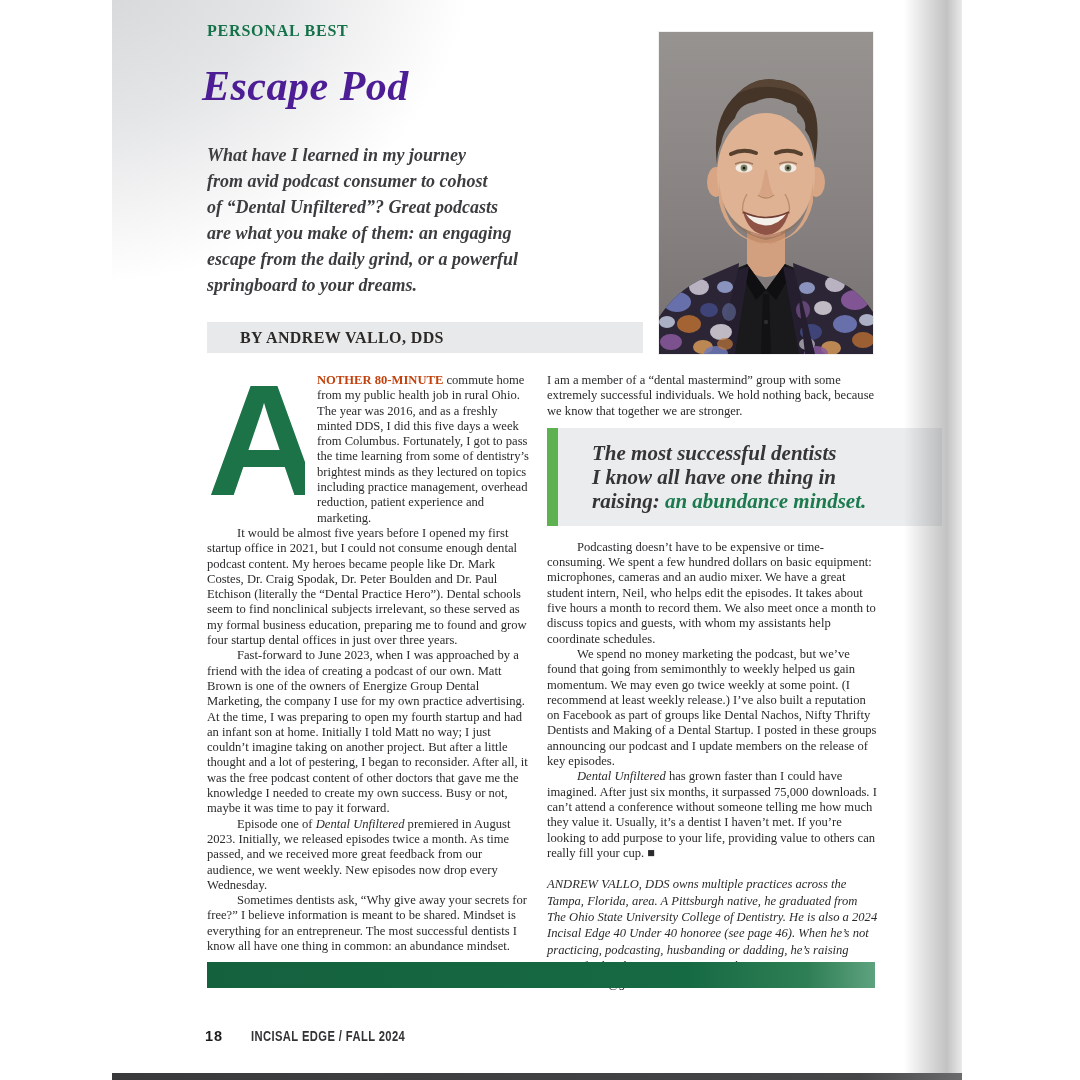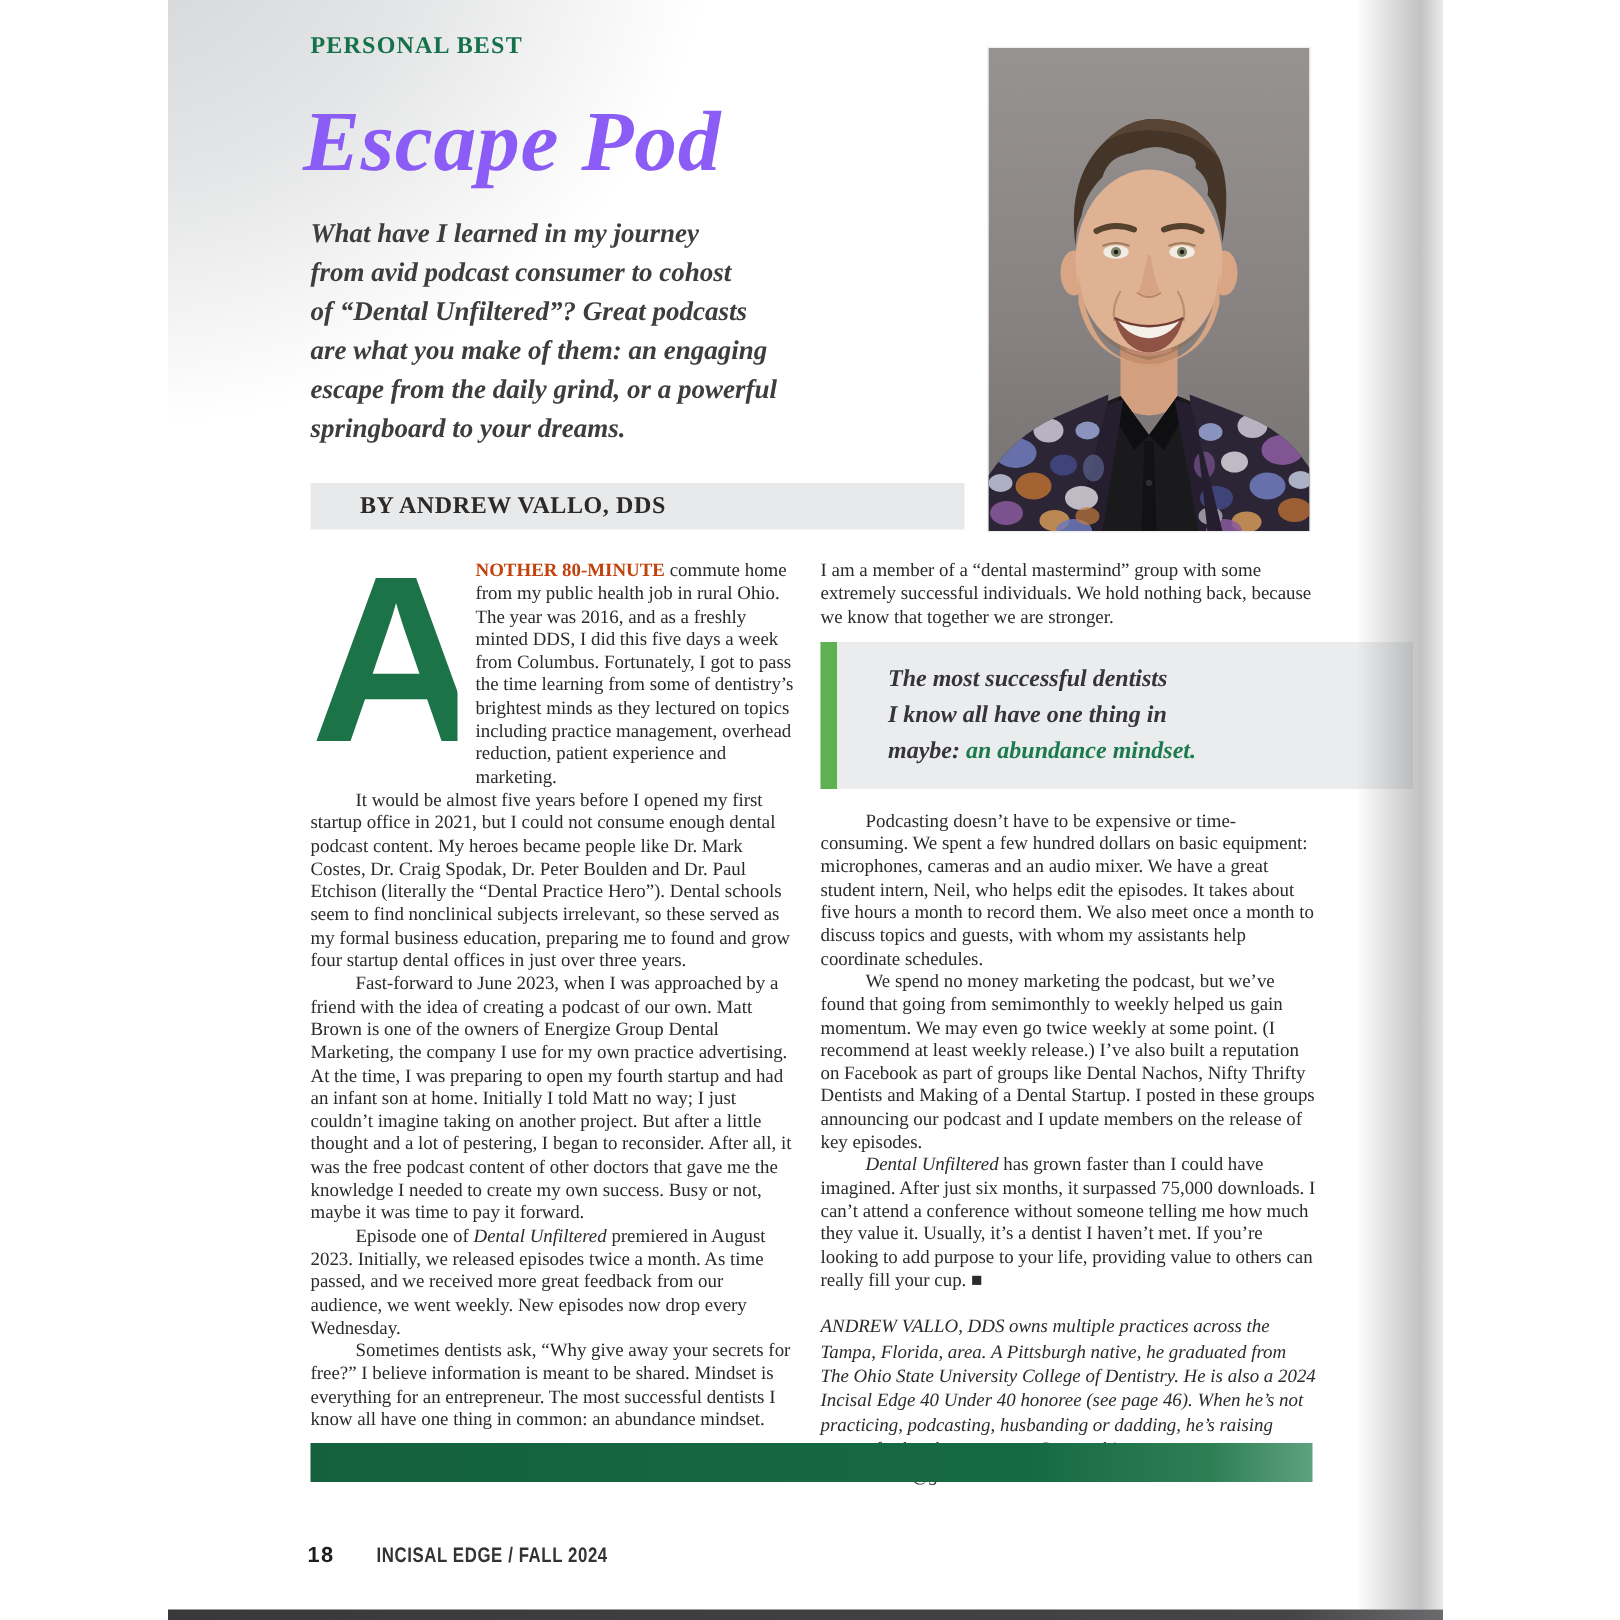--- a/index.html
+++ b/index.html
@@ -39,8 +39,8 @@
   }
   .headline {
     position: absolute; left: 90px; top: 62px;
-    font-style: italic; font-weight: bold; font-size: 57px;
-    color: #8b5cf6; letter-spacing: 0.5px;
+    font-style: italic; font-weight: bold; font-size: 42px;
+    color: #4c1d95; letter-spacing: 0.5px;
   }
   .deck {
     position: absolute; left: 95px; top: 142px; width: 360px;

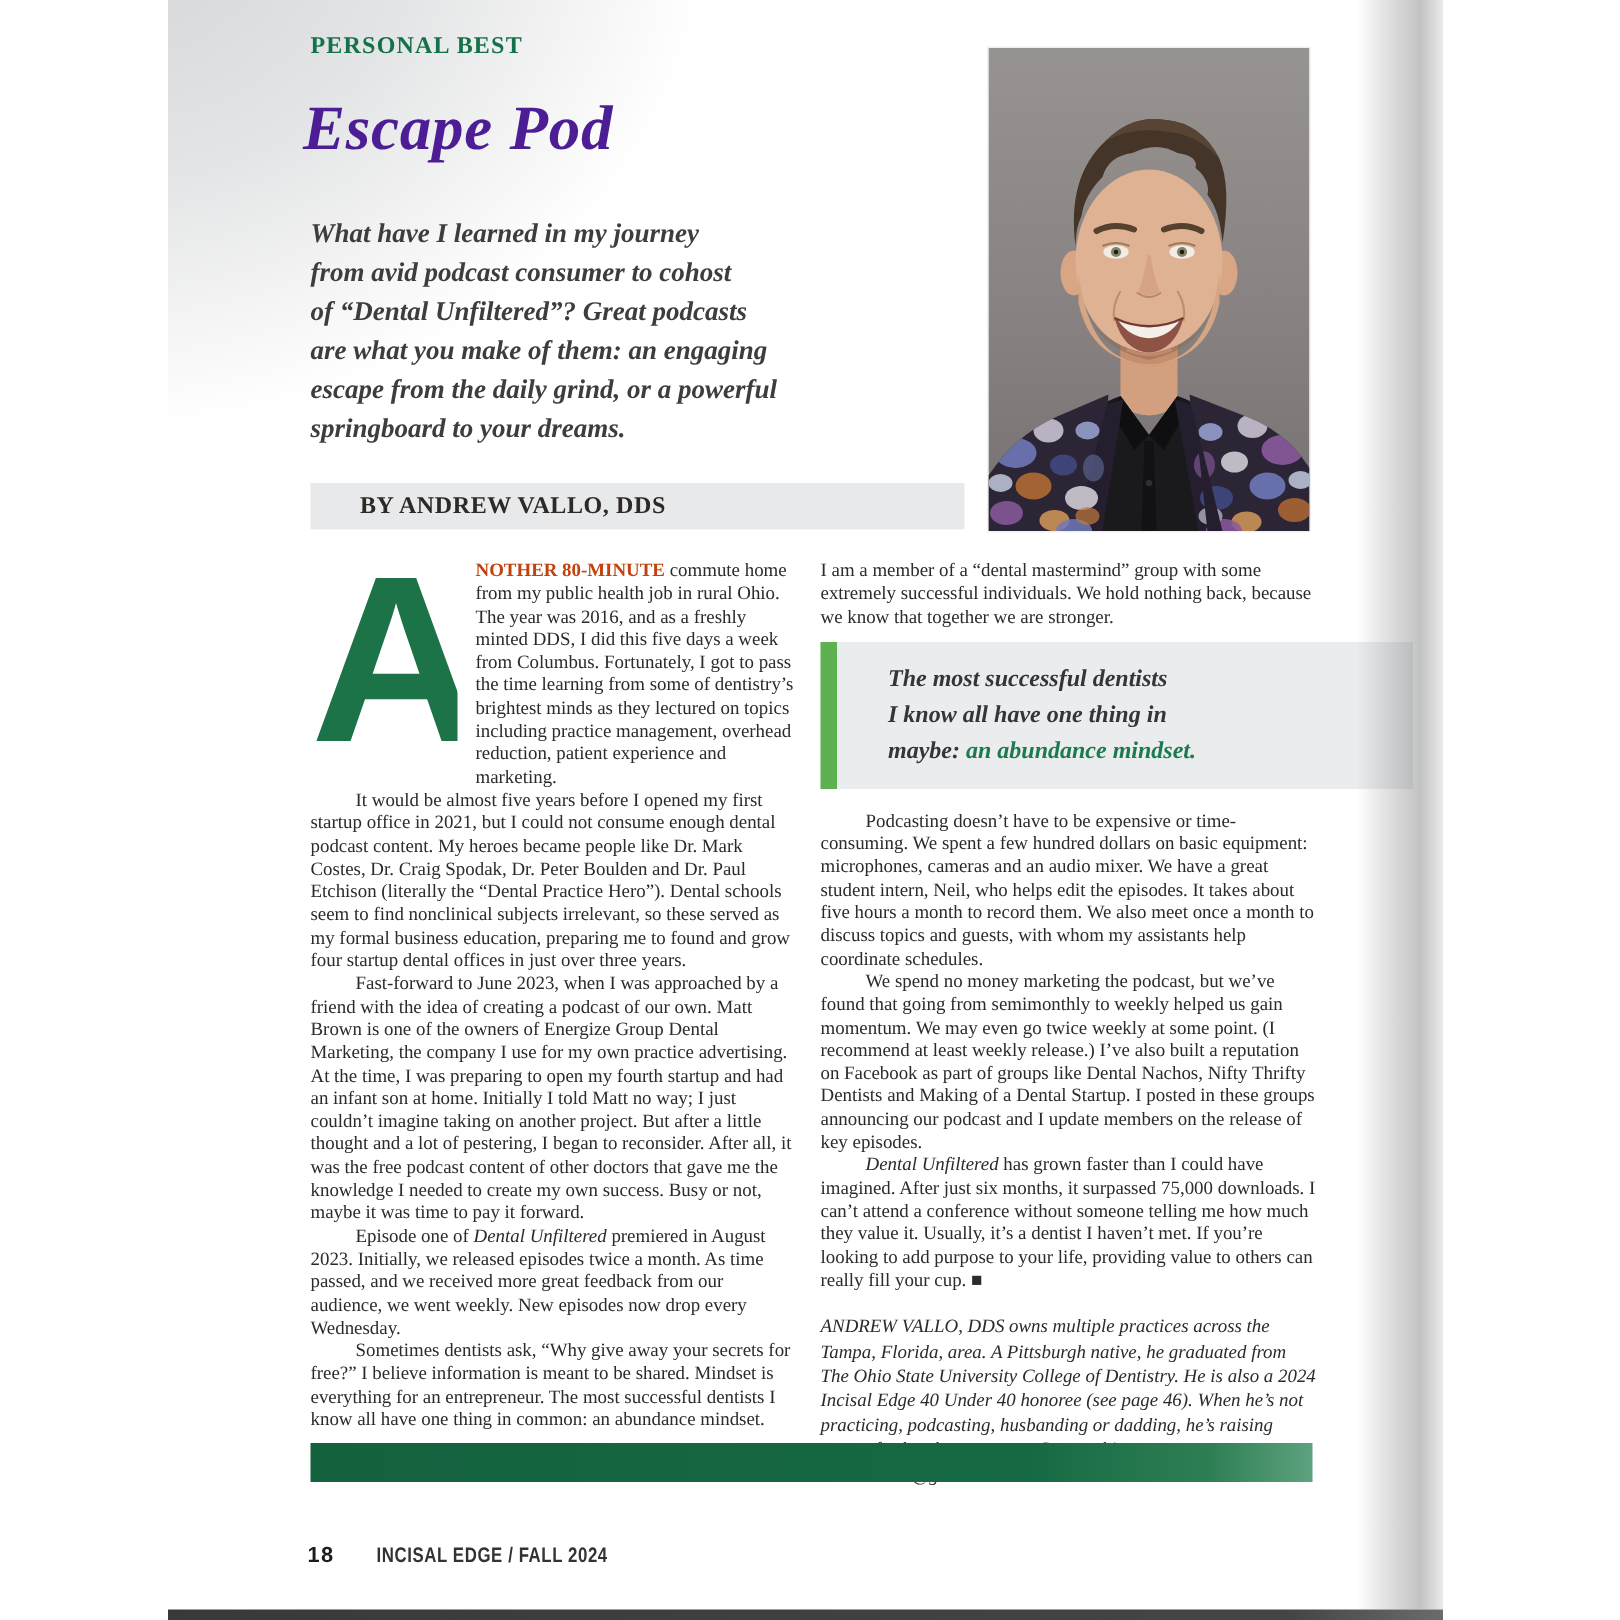--- a/index.html
+++ b/index.html
@@ -83,7 +83,7 @@
     padding: 13px 10px 13px 34px;
   }
   .pullquote .pq-text {
-    font-style: italic; font-weight: bold; font-size: 16px;
+    font-style: italic; font-weight: bold; font-size: 21px;
     line-height: 24px; color: #353538;
   }
   .pullquote .pq-green { color: #1c7a4e; }

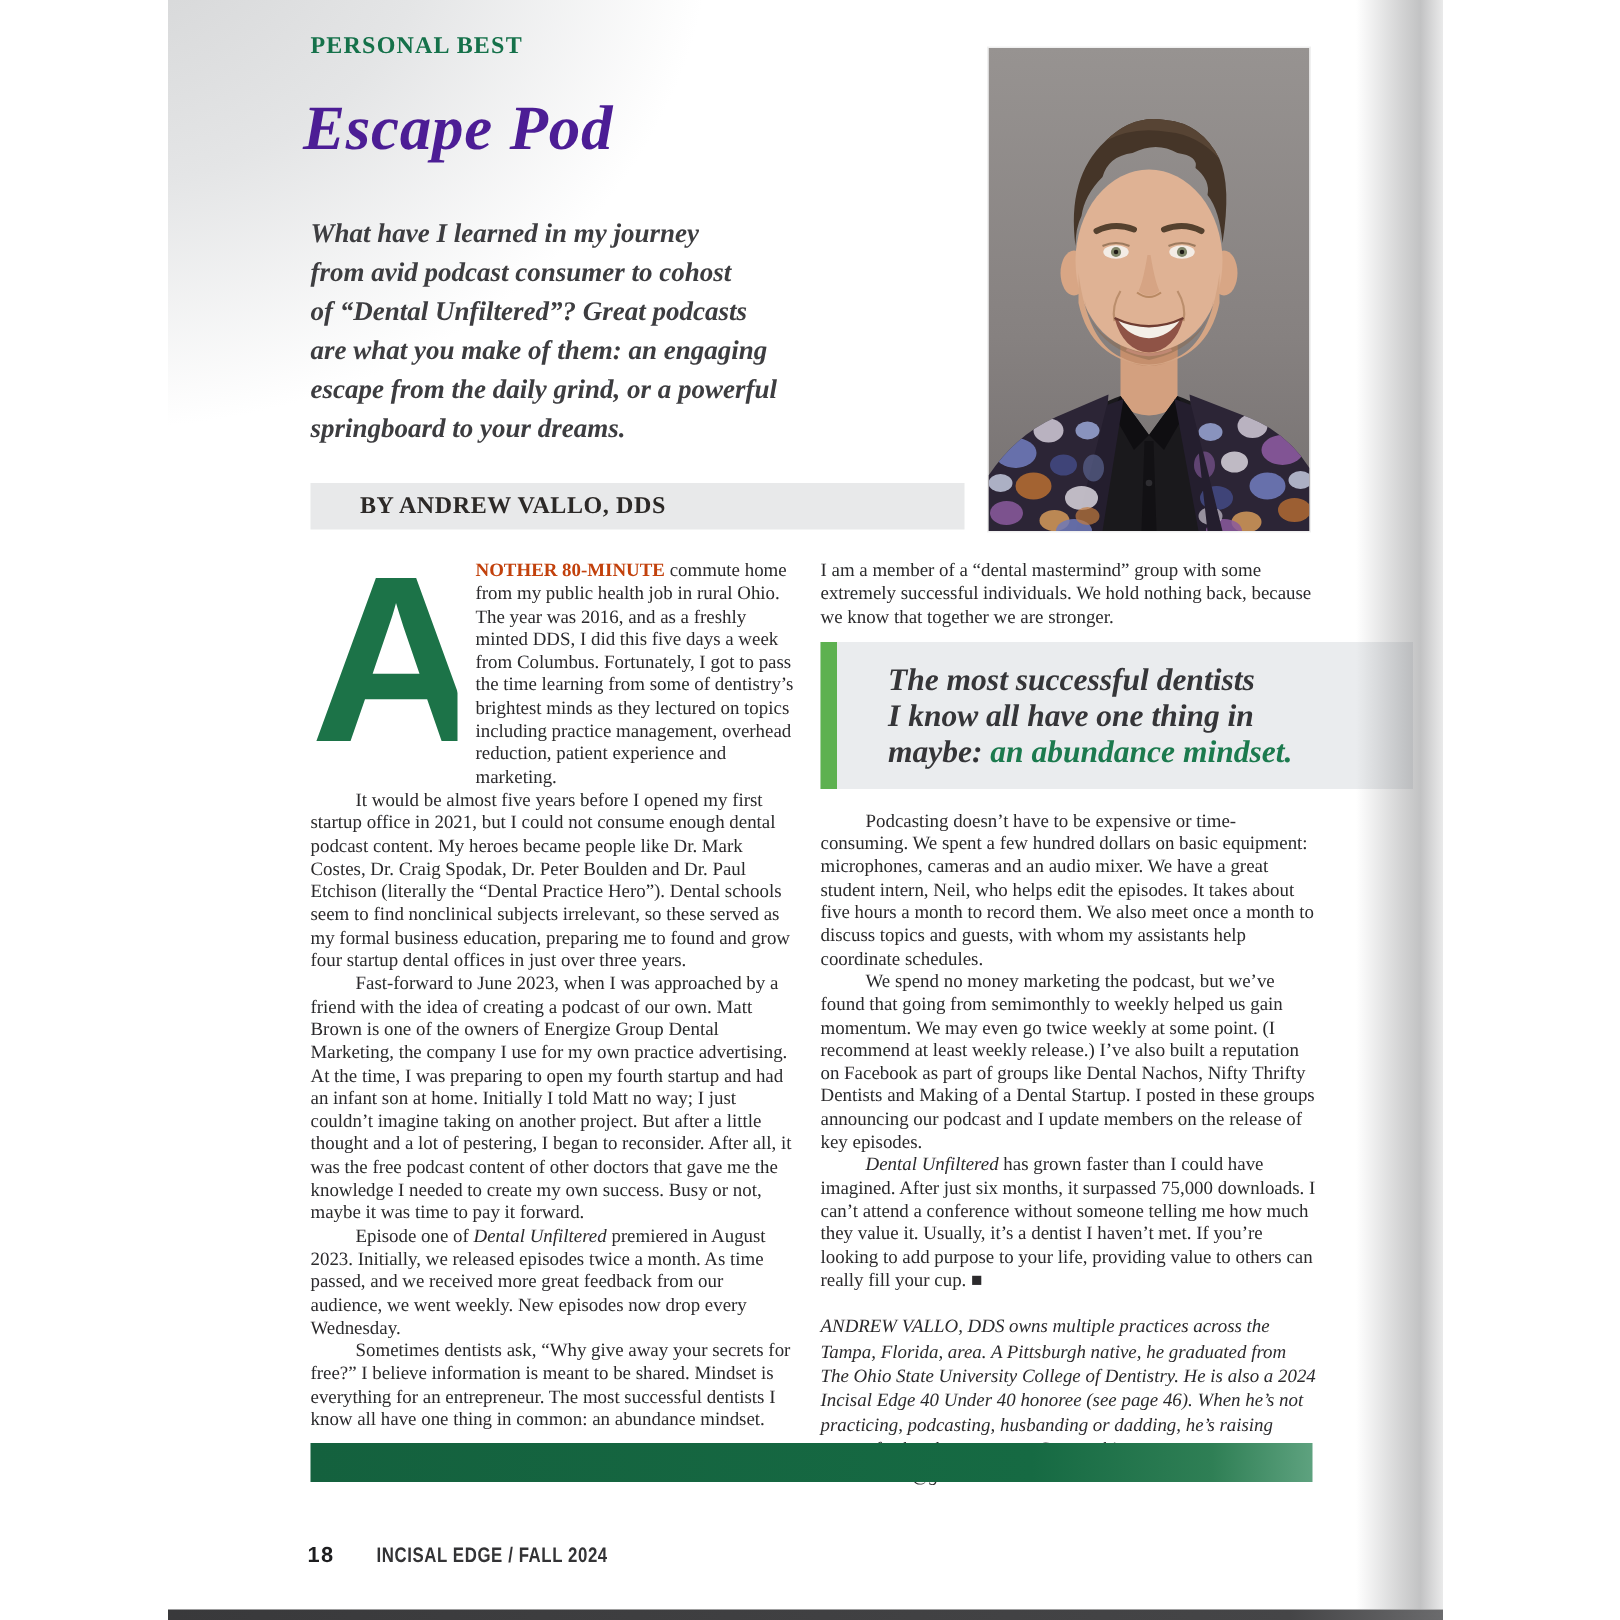--- a/index.html
+++ b/index.html
@@ -238,7 +238,7 @@
               <div>The most successful dentists</div>
               <div>I know all have one thing in</div>
             </div>
-          <div><span>maybe: </span><span class="pq-green">an abundance mindset.</span></div>
+          <div><span>raising: </span><span class="pq-green">an abundance mindset.</span></div>
         </div>
       </div>
       <p class="ind">Podcasting doesn’t have to be expensive or time-consuming. We spent a few hundred dollars on basic equipment: microphones, cameras and an audio mixer. We have a great student intern, Neil, who helps edit the episodes. It takes about five hours a month to record them. We also meet once a month to discuss topics and guests, with whom my assistants help coordinate schedules.</p>

